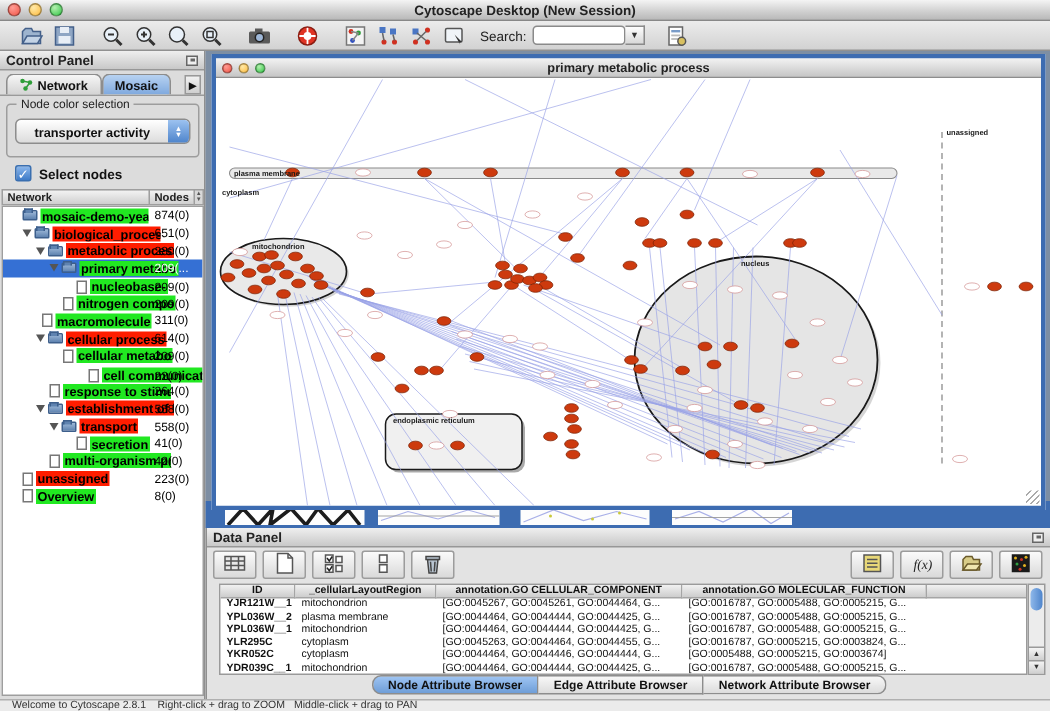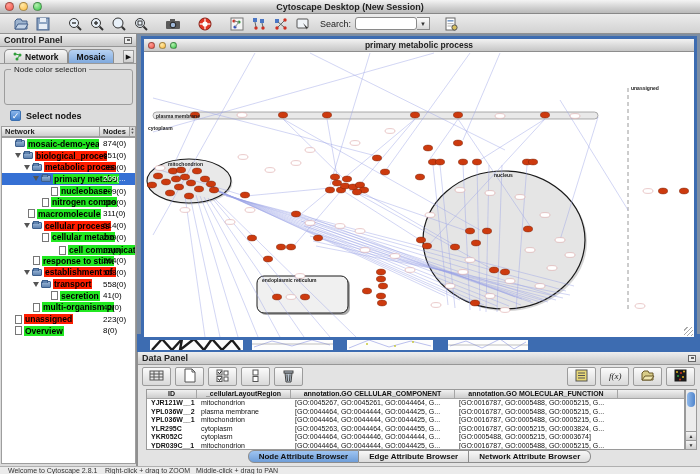--- a/index.html
+++ b/index.html
@@ -261,6 +261,13 @@
   </div>
   <div id="color-group">
     <span id="color-group-label">Node color selection</span>
+    <div id="color-combo">
+      <span class="val">transporter activity</span>
+      <span class="stepper">
+          <span>▲</span>
+          <span>▼</span>
+        </span>
+    </div>
   </div>
   <div id="select-row">
     <span id="select-checkbox">✓</span>

